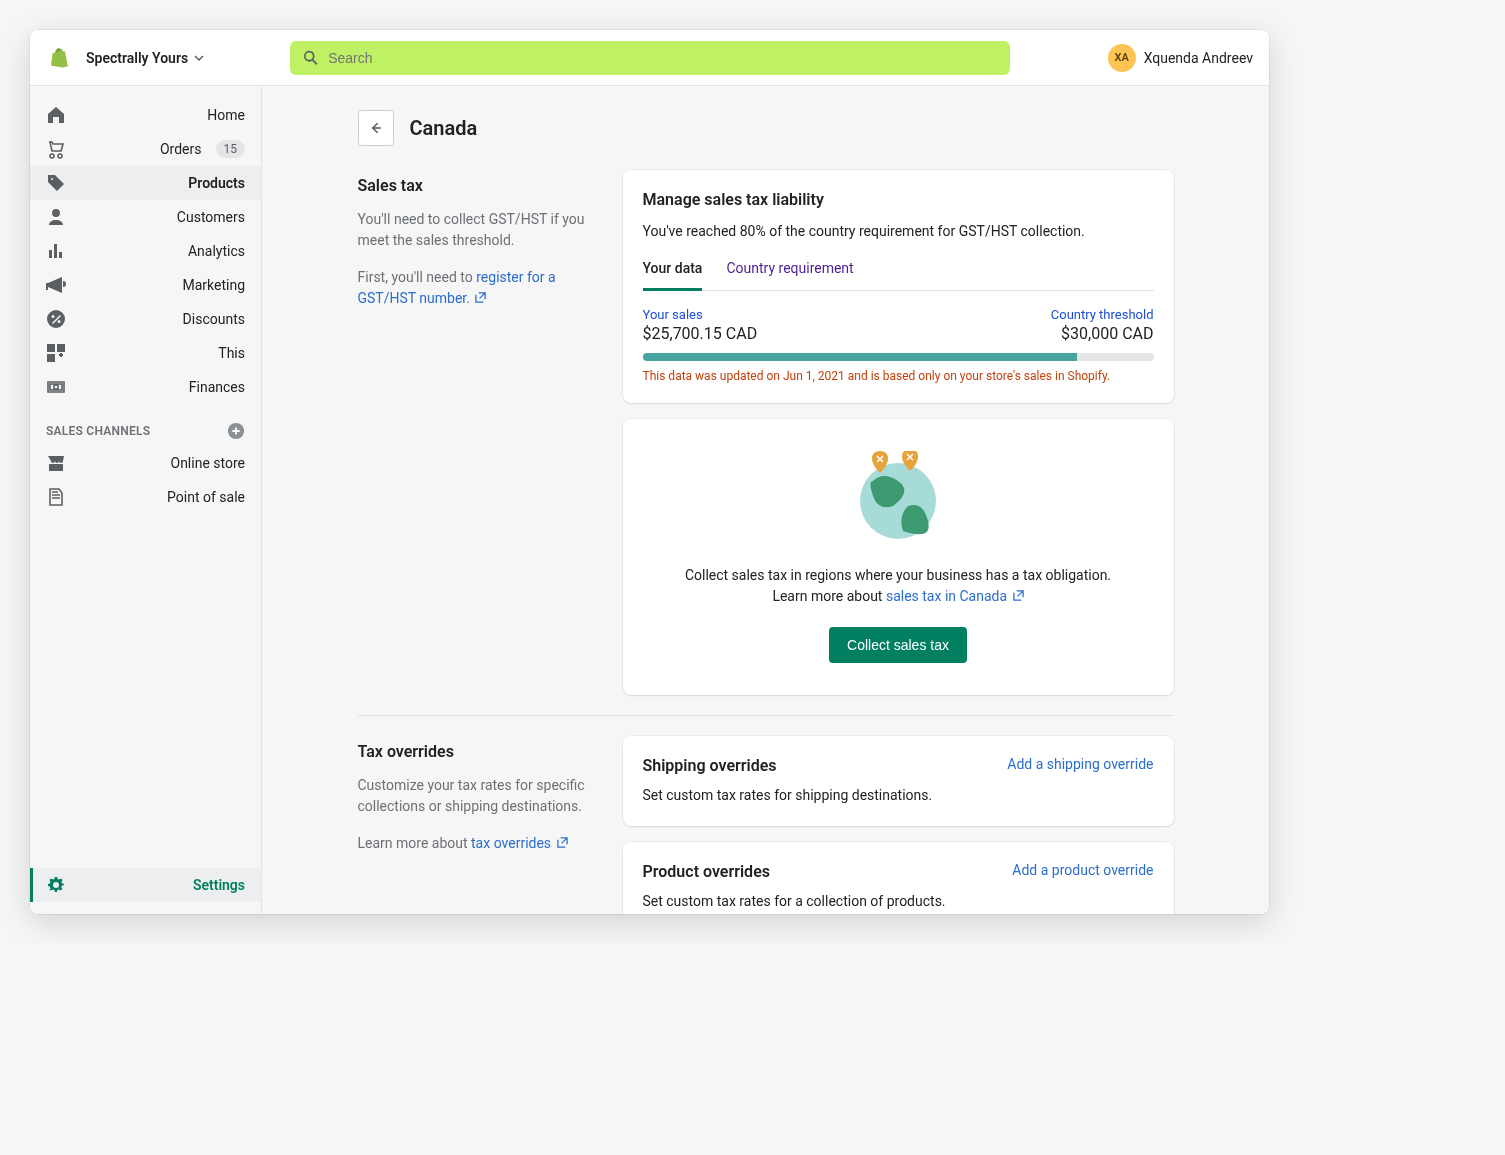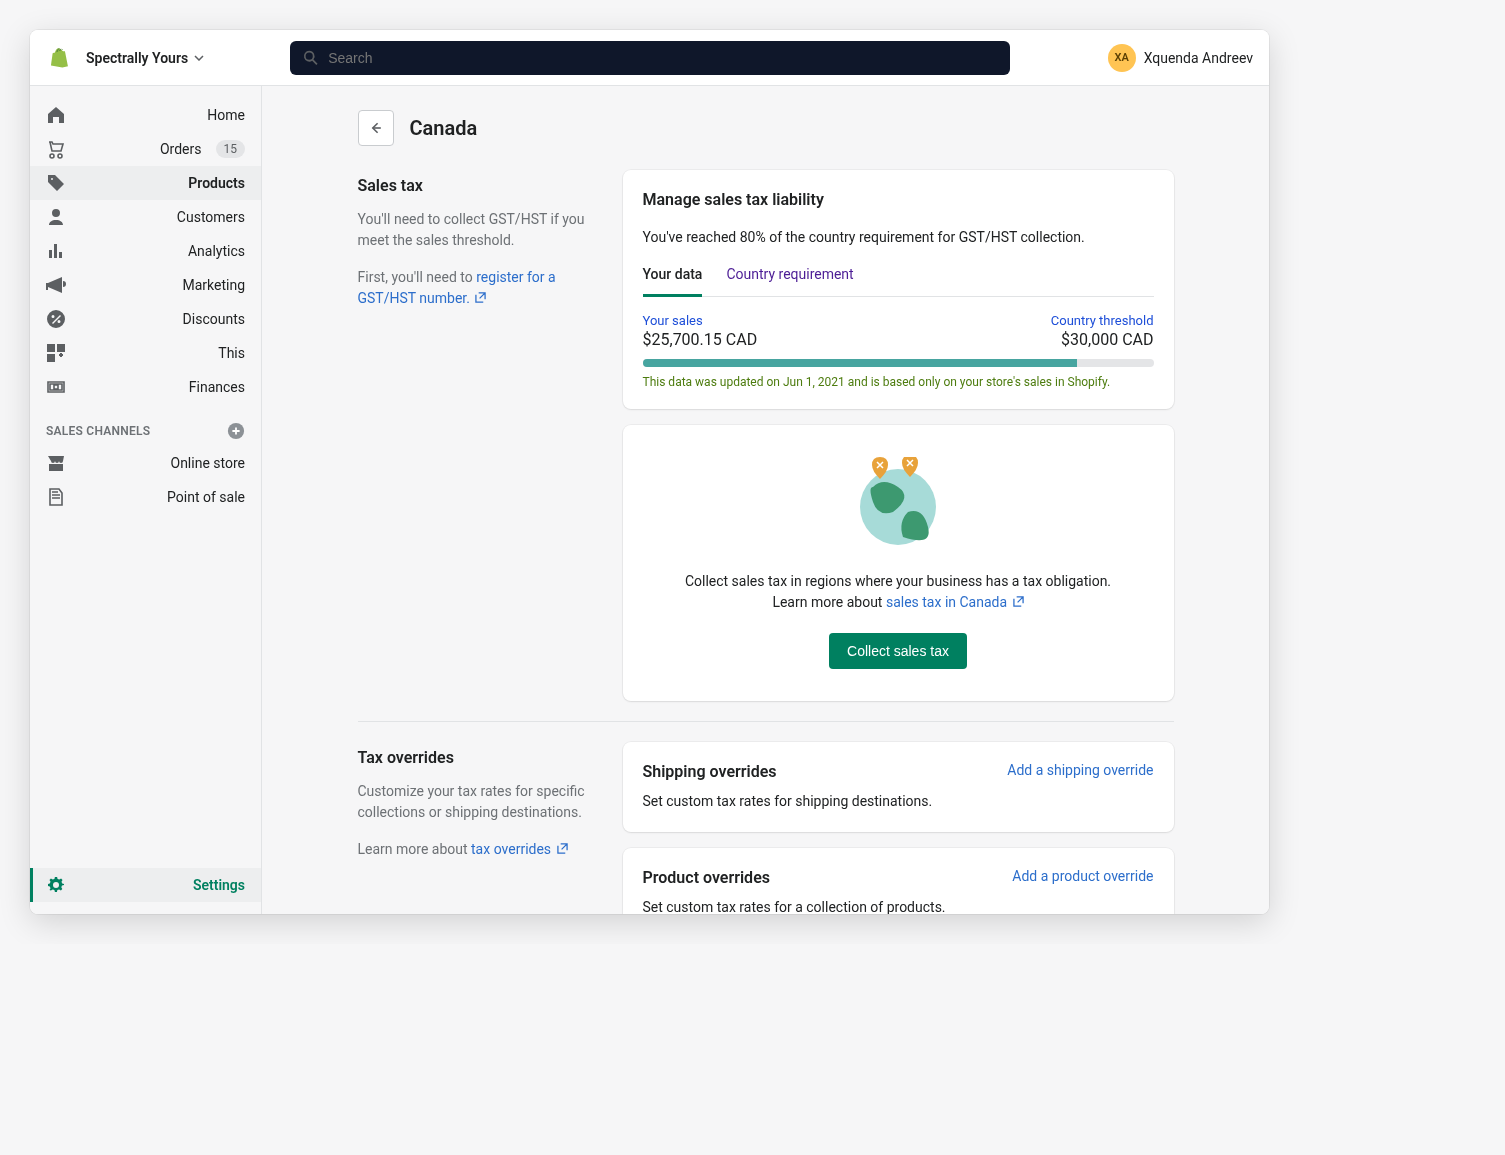--- a/index.html
+++ b/index.html
@@ -8,7 +8,7 @@
 .topbar { display: flex; align-items: center; height: 56px; padding: 0 16px; border-bottom: 1px solid #e1e3e5; background: #fff; gap: 16px; }
 .logo { width: 24px; height: 24px; }
 .store-name { font-weight: 600; font-size: 14px; display: flex; align-items: center; gap: 6px; cursor: pointer; margin-right: 40px;}
-.search { flex: 0 0 720px; display: flex; align-items: center; background: #0f172a; border-radius: 6px; padding: 8px 12px; gap: 8px; margin-left: 30px;}
+.search { flex: 0 0 720px; display: flex; align-items: center; background: #bef264; border-radius: 6px; padding: 8px 12px; gap: 8px; margin-left: 30px;}
 .search input { border: none; background: transparent; outline: none; font-size: 14px; flex: 1; color: #6d7175; }
 .spacer { flex: 1; }
 .user { display: flex; align-items: center; gap: 8px; }

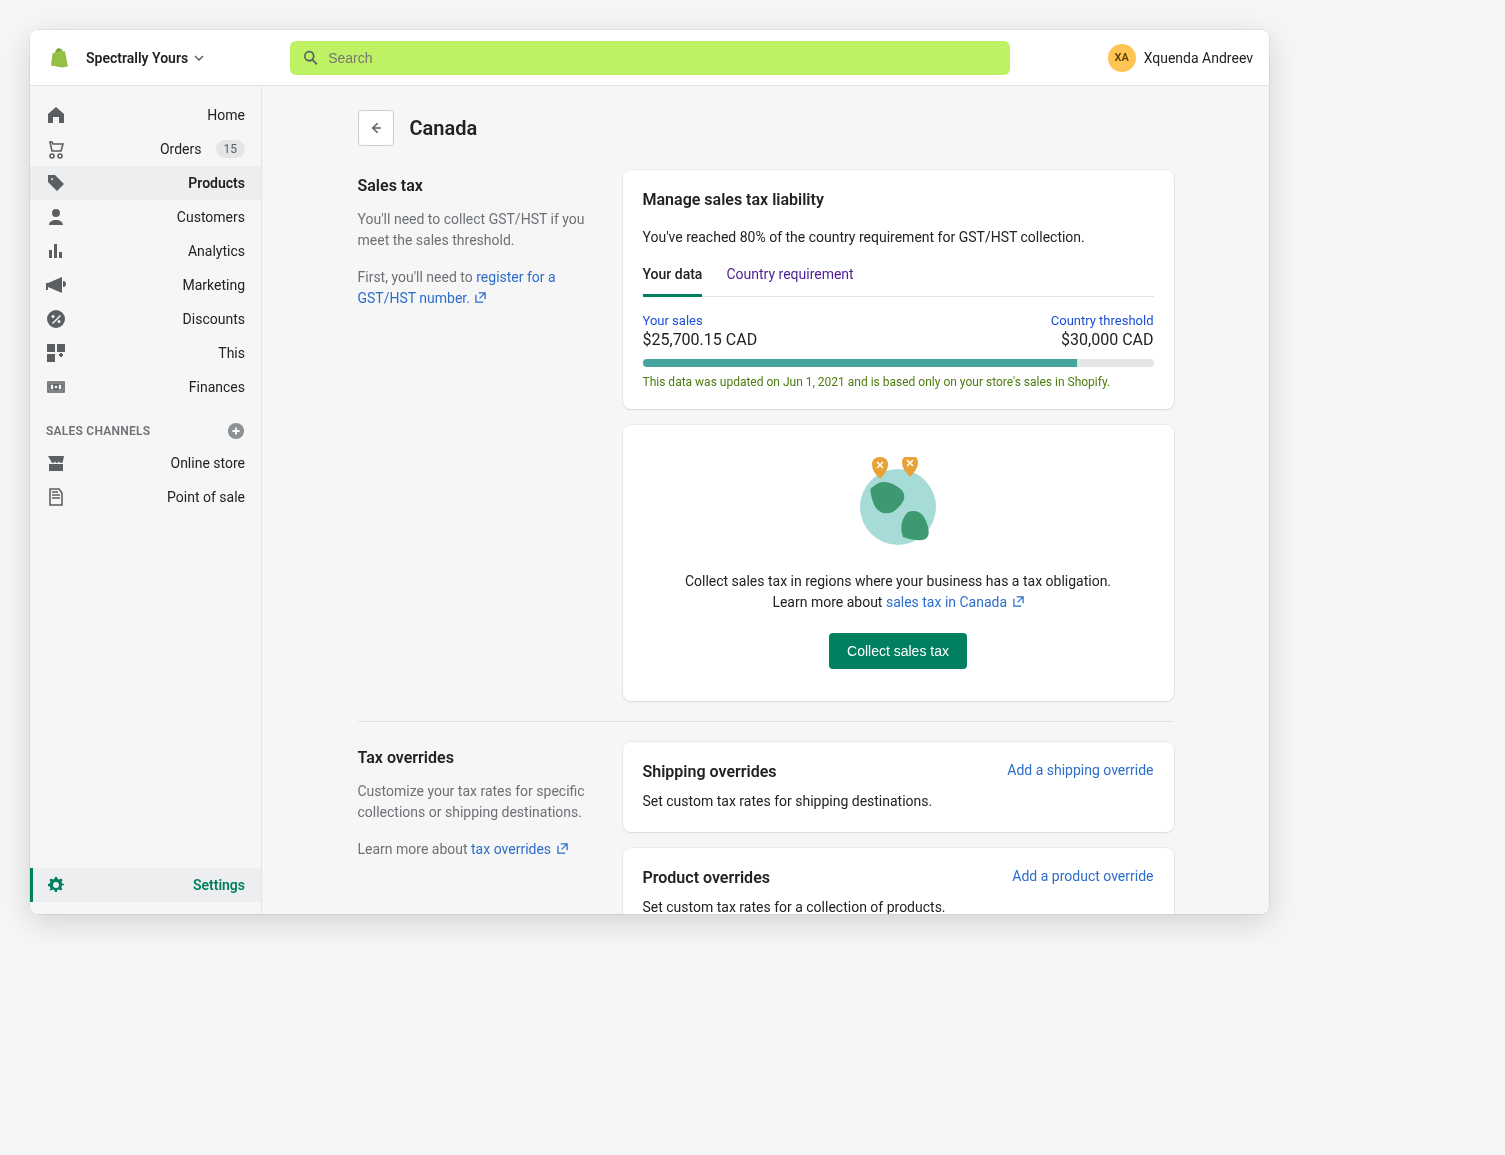--- a/index.html
+++ b/index.html
@@ -35,7 +35,7 @@
 .aside p { color: #6d7175; font-size: 14px; line-height: 1.5; margin-bottom: 16px; }
 .link { color: #2c6ecb; text-decoration: none; cursor: pointer; }
 .card { flex: 1; background: #fff; border-radius: 8px; box-shadow: 0 0 0 1px rgba(0,0,0,0.04), 0 1px 2px rgba(0,0,0,0.08); padding: 20px; }
-.card h3 { font-size: 16px; font-weight: 600; margin-bottom: 18px; }
+.card h3 { font-size: 16px; font-weight: 600; margin-bottom: 12px; }
 .card p { color: #202223; font-size: 14px; line-height: 1.5; }
 .tabs { display: flex; gap: 24px; border-bottom: 1px solid #e1e3e5; margin: 18px 0 16px; }
 .tab { padding: 0 0 12px; color: #4c1d95; cursor: pointer; font-size: 14px; }

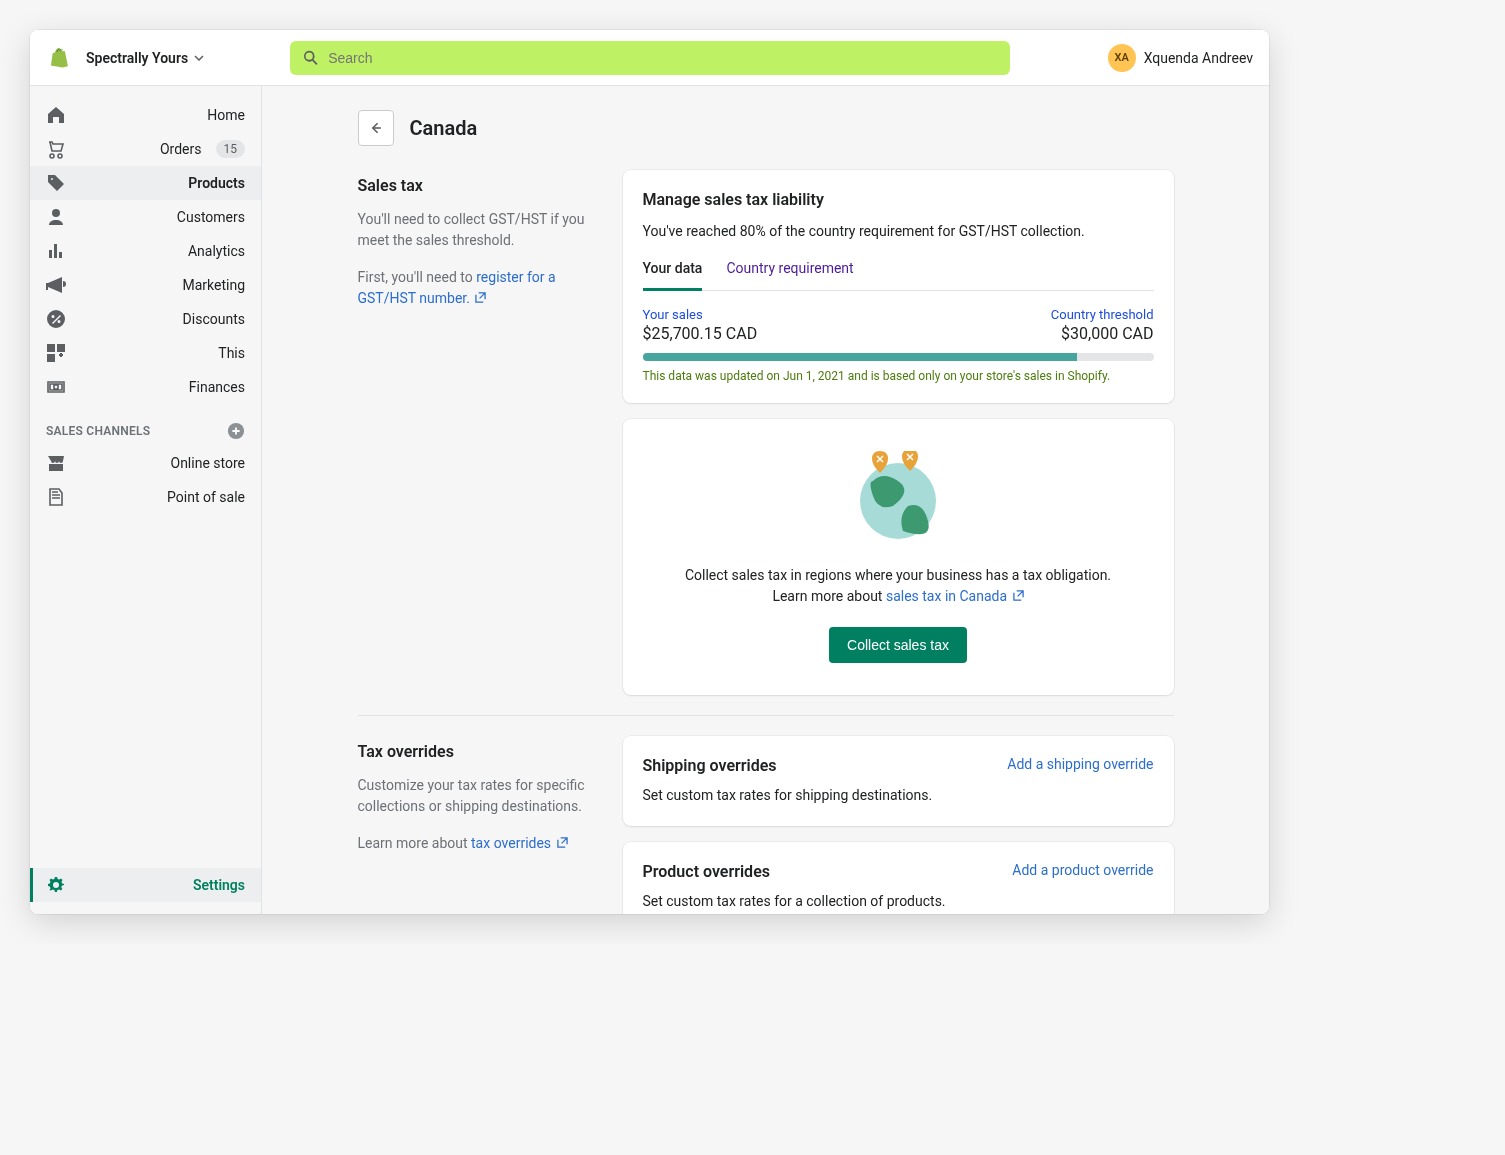--- a/index.html
+++ b/index.html
@@ -46,7 +46,7 @@
 .right { text-align: right; }
 .progress { height: 8px; background: #e4e5e7; border-radius: 4px; overflow: hidden; margin: 10px 0 8px; }
 .progress-bar { height: 100%; background: #47a5a0; width: 85%; }
-.fineprint { color: #4d7c0f; font-size: 12px; }
+.fineprint { color: #c2410c; font-size: 12px; }
 .illustration-card { text-align: center; padding: 32px 40px; }
 .globe { width: 80px; height: 90px; margin: 0 auto 24px; position: relative; }
 .collect-text { font-size: 14px; margin: 0 auto 20px; max-width: 450px; line-height: 1.5; }

